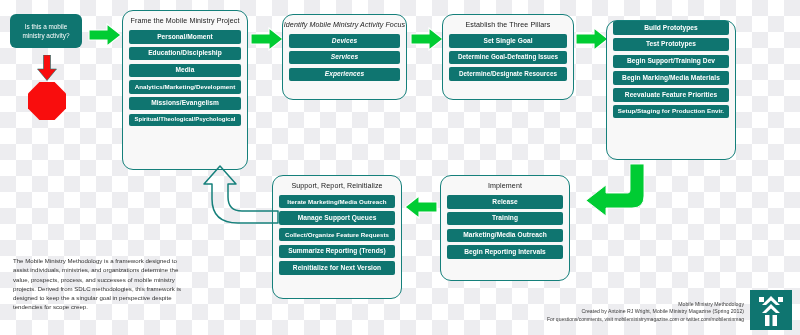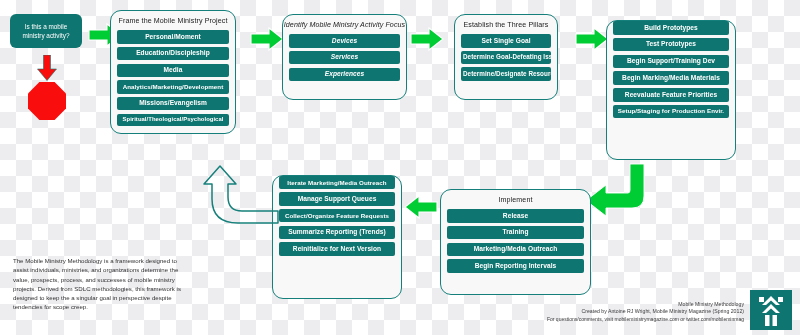--- a/index.html
+++ b/index.html
@@ -167,7 +167,7 @@
     </svg>
   </div>
 
-  <div class="panel" style="left:110px; top:10px; width:126px; height:124px;">
+  <div class="panel" style="left:122px; top:10px; width:126px; height:160px;">
     <div class="panel-title">Frame the Mobile Ministry Project</div>
     <div class="rows">
       <div class="row">Personal/Moment</div>

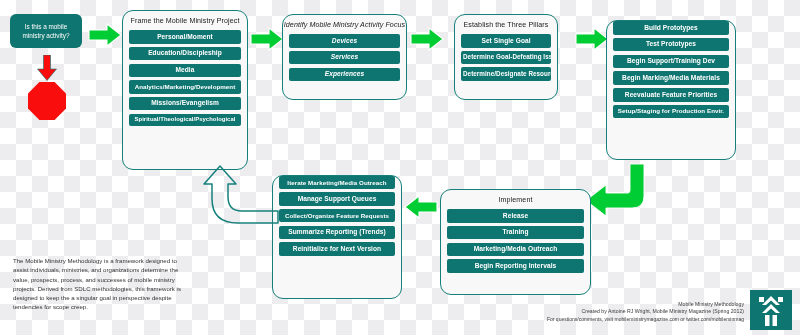--- a/index.html
+++ b/index.html
@@ -200,7 +200,7 @@
     </svg>
   </div>
 
-  <div class="panel" style="left:454px; top:14px; width:104px; height:86px;">
+  <div class="panel" style="left:442px; top:14px; width:132px; height:86px;">
     <div class="panel-title">Establish the Three Pillars</div>
     <div class="rows">
       <div class="row">Set Single Goal</div>

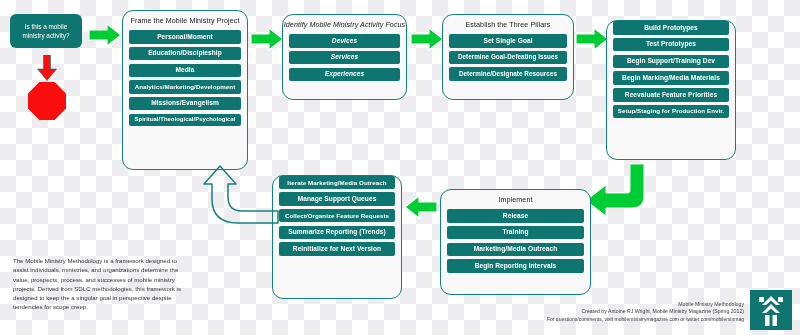--- a/index.html
+++ b/index.html
@@ -249,6 +249,7 @@
   </div>
 
   <div class="panel" style="left:272px; top:175px; width:130px; height:124px;">
+    <div class="panel-title">Support, Report, Reinitialize</div>
     <div class="rows">
       <div class="row" style="font-size:6.2px;">Iterate Marketing/Media Outreach</div>
       <div class="row">Manage Support Queues</div>

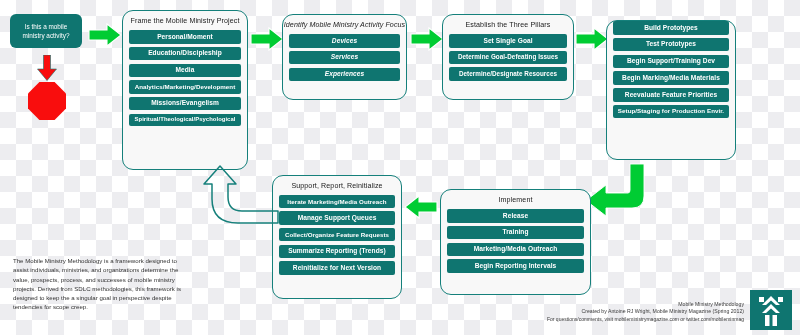--- a/index.html
+++ b/index.html
@@ -232,7 +232,7 @@
     </svg>
   </div>
 
-  <div class="panel" style="left:440px; top:189px; width:151px; height:106px;">
+  <div class="panel" style="left:440px; top:175px; width:130px; height:106px;">
     <div class="panel-title">Implement</div>
     <div class="rows">
       <div class="row">Release</div>

